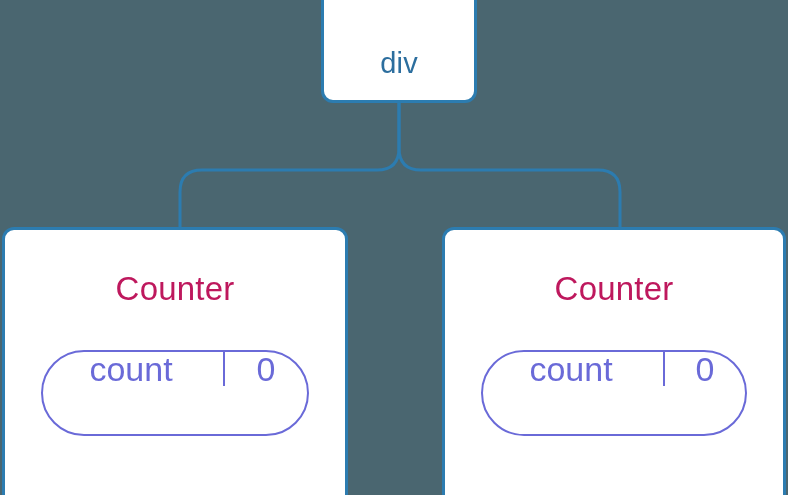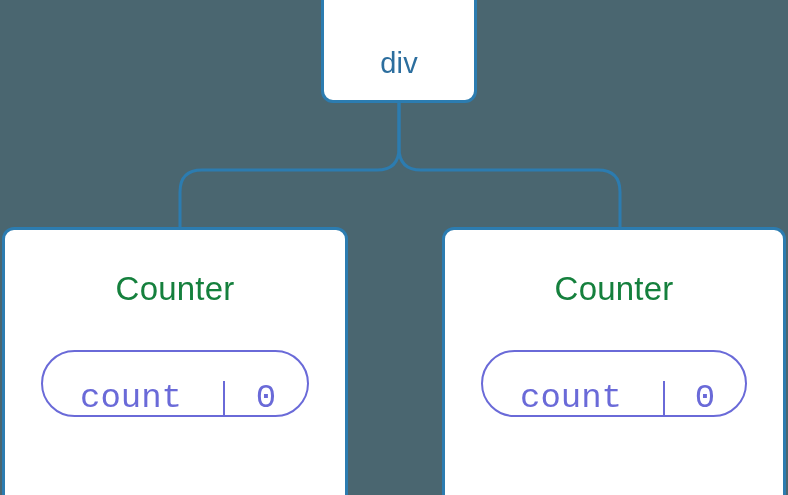--- a/index.html
+++ b/index.html
@@ -70,7 +70,7 @@
 
   .node-child .node-title {
     font-size: 33px;
-    color: #15803d;
+    color: #be185d;
     letter-spacing: 0.2px;
     line-height: 1;
   }

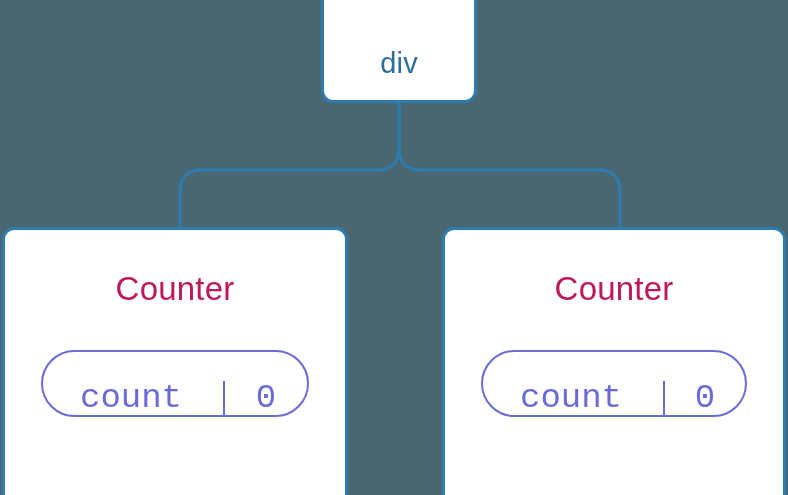--- a/index.html
+++ b/index.html
@@ -78,14 +78,13 @@
   
   .pill {
     margin-top: 45px;
-    height: 67px;
+    height: 86px;
     border: 2px solid #6a6ad8;
     border-radius: 48px;
     display: flex;
-    align-items: flex-end;
+    align-items: flex-start;
     box-sizing: border-box;
     background: transparent;
-    font-family: Liberation Mono, monospace;
   }
   .node-child.left  .pill { width: 268px; }
   .node-child.right .pill { width: 266px; }

